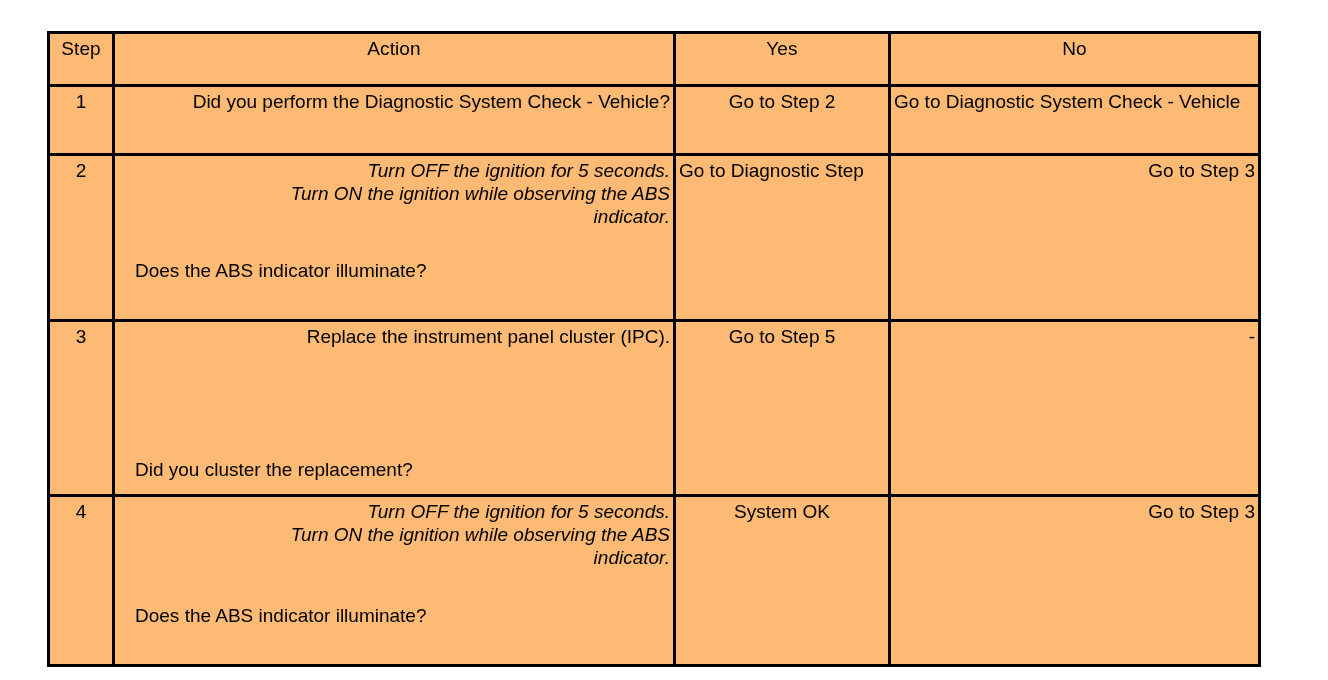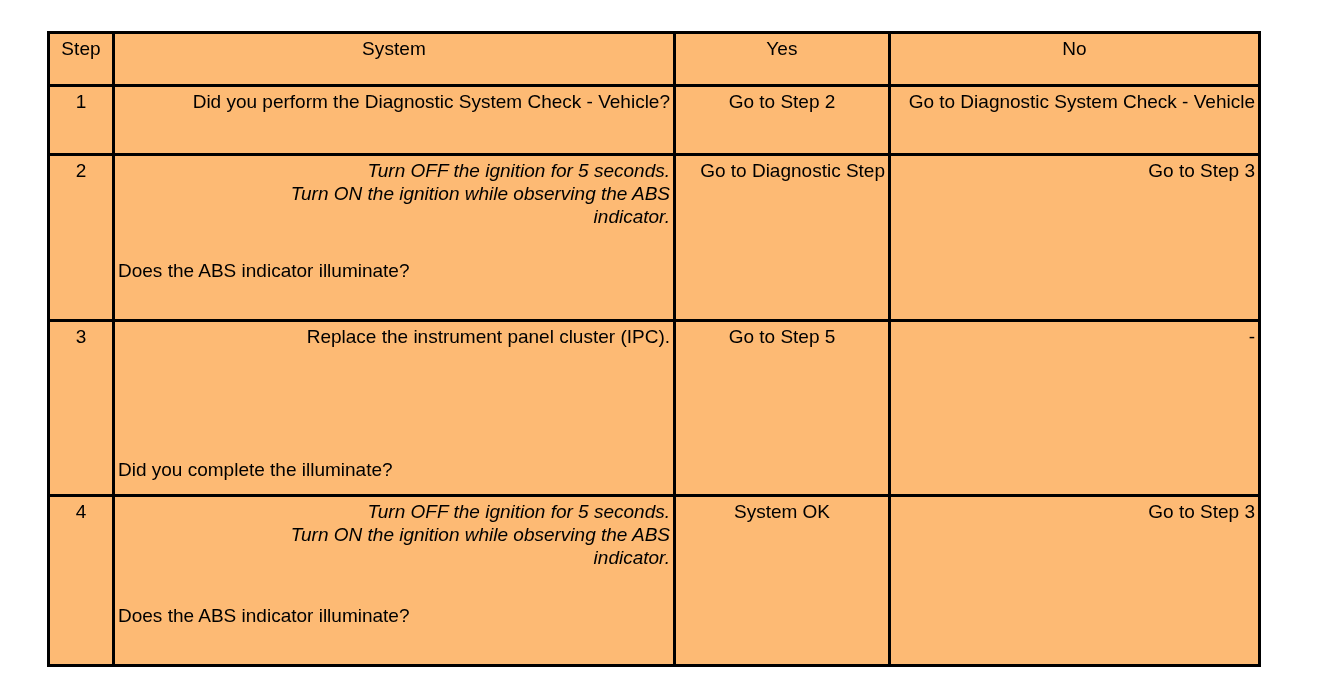--- a/index.html
+++ b/index.html
@@ -122,7 +122,7 @@
   <thead>
     <tr class="hdr-row">
       <th>Step</th>
-      <th>System</th>
+      <th>Action</th>
       <th>Yes</th>
       <th>No</th>
     </tr>

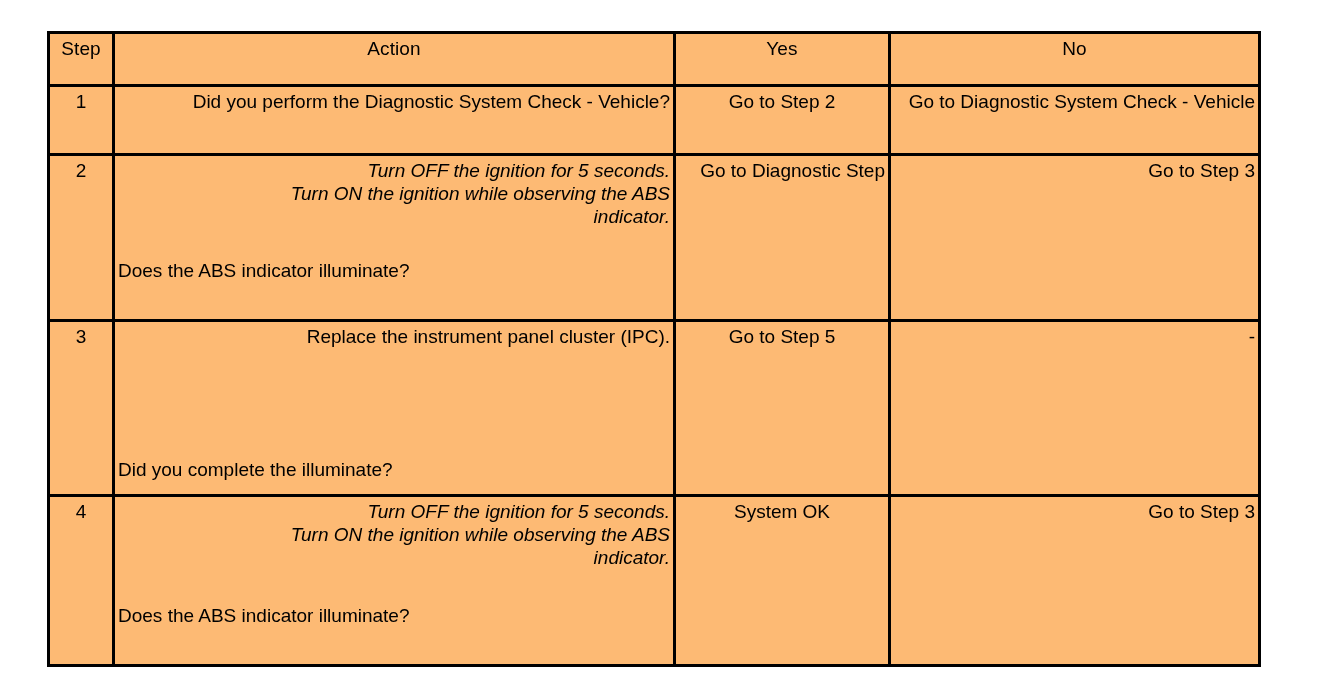--- a/index.html
+++ b/index.html
@@ -101,7 +101,7 @@
   .cell-no  { text-align: right; }
 
   .cell-yes.left, .cell-no.left {
-    text-align: right;
+    text-align: left;
   }
   .cell-no.top {
     vertical-align: top;

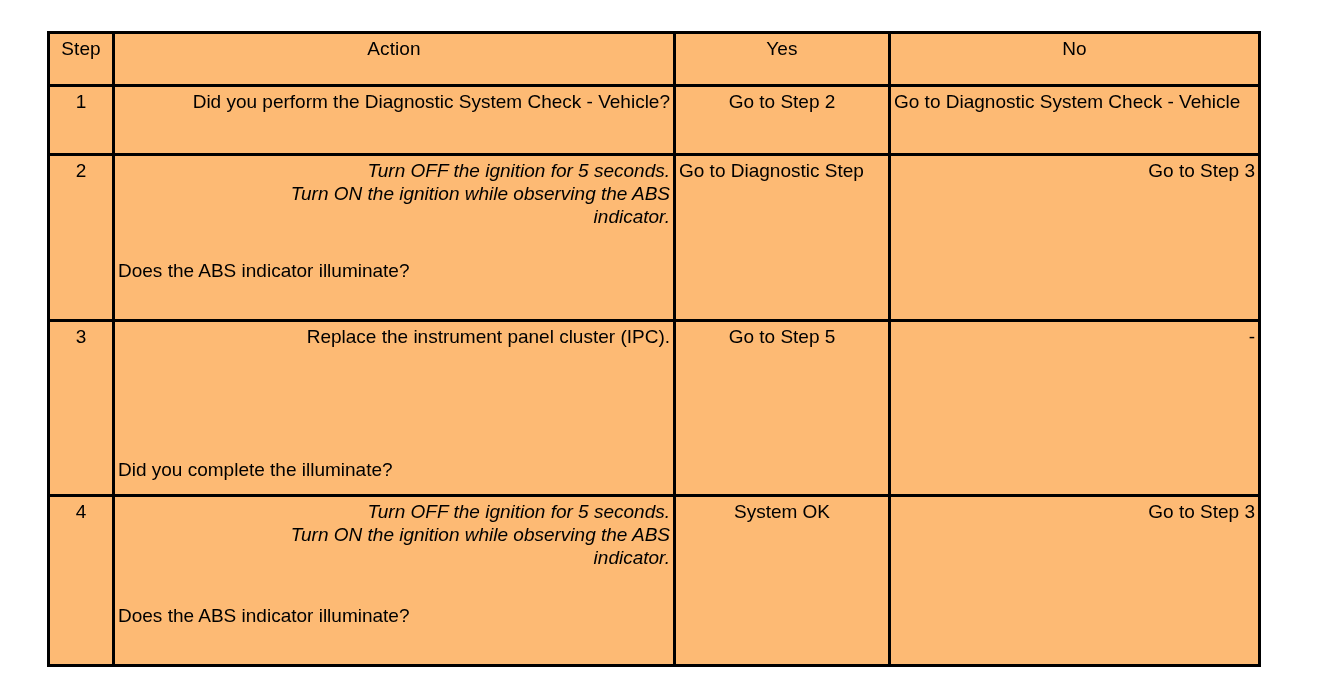--- a/index.html
+++ b/index.html
@@ -84,6 +84,7 @@
   }
   .action-question {
     display: block;
+    margin-left: 17px;
   }
 
   

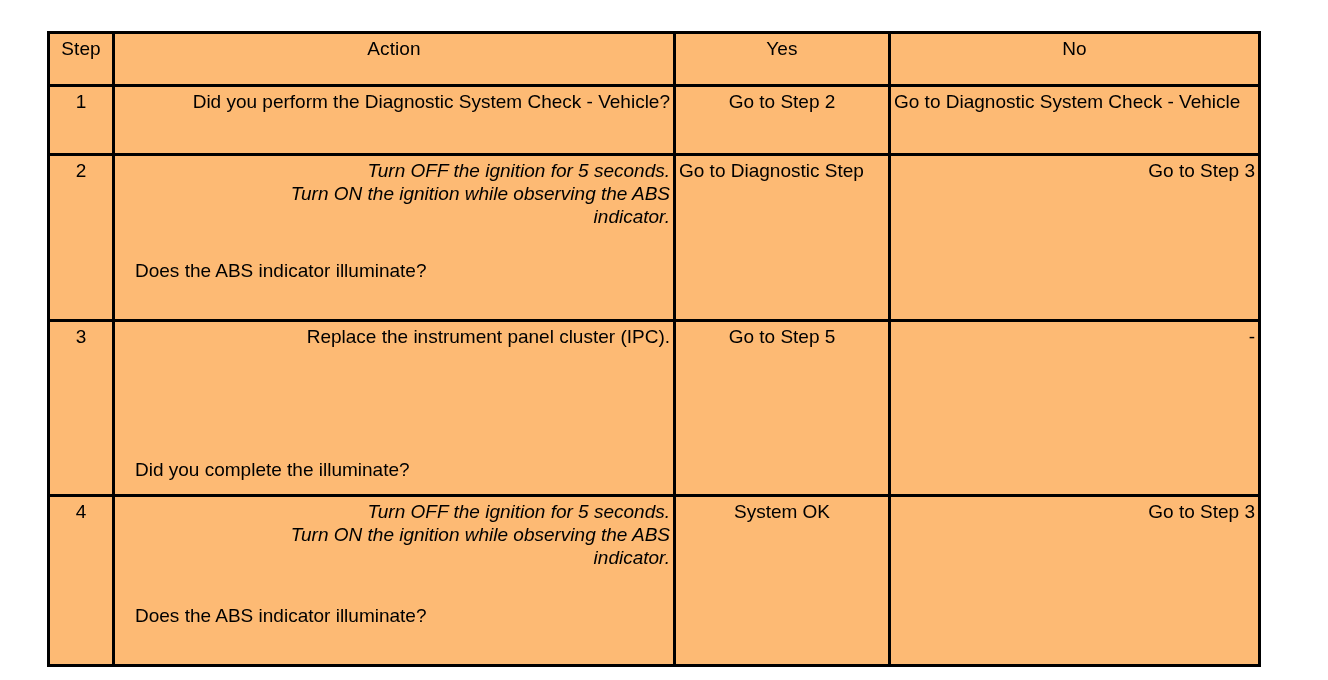--- a/index.html
+++ b/index.html
@@ -160,7 +160,7 @@
         <span class="action-inner">
           <span class="action-line">Replace the instrument panel cluster (IPC).</span>
           <span class="action-gap" style="height:110px;"></span>
-          <span class="action-question">Did you complete the illuminate?</span>
+          <span class="action-question">Did you cluster the replacement?</span>
         </span>
       </td>
       <td class="cell-yes">Go to Step 5</td>

